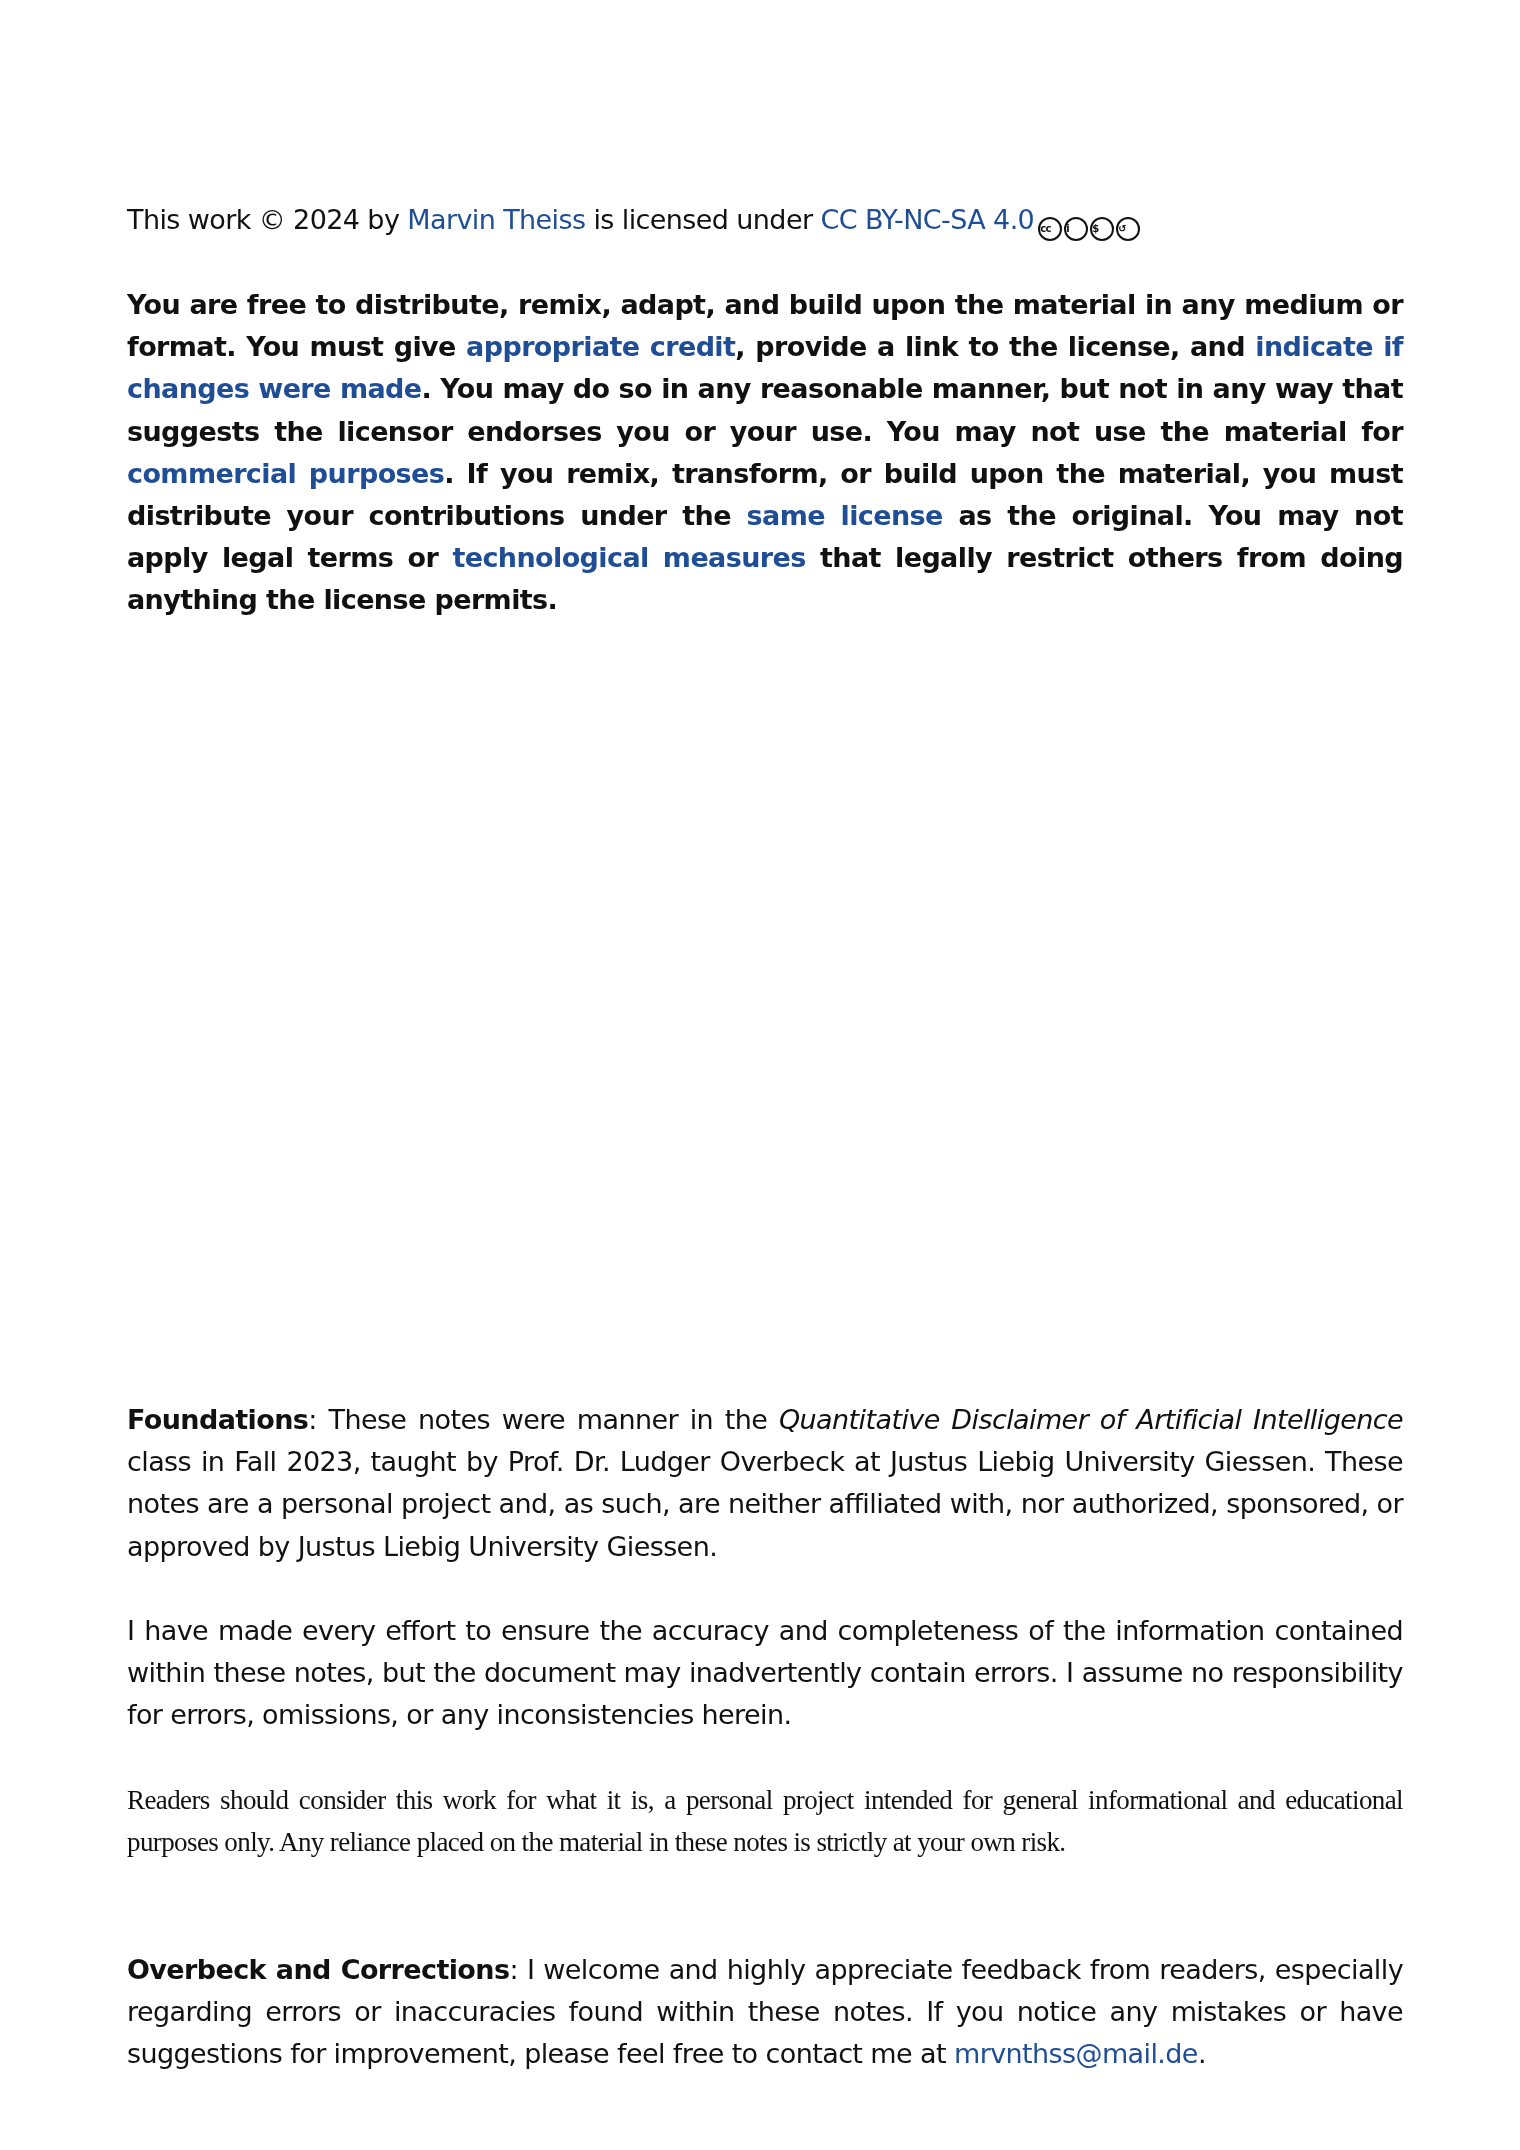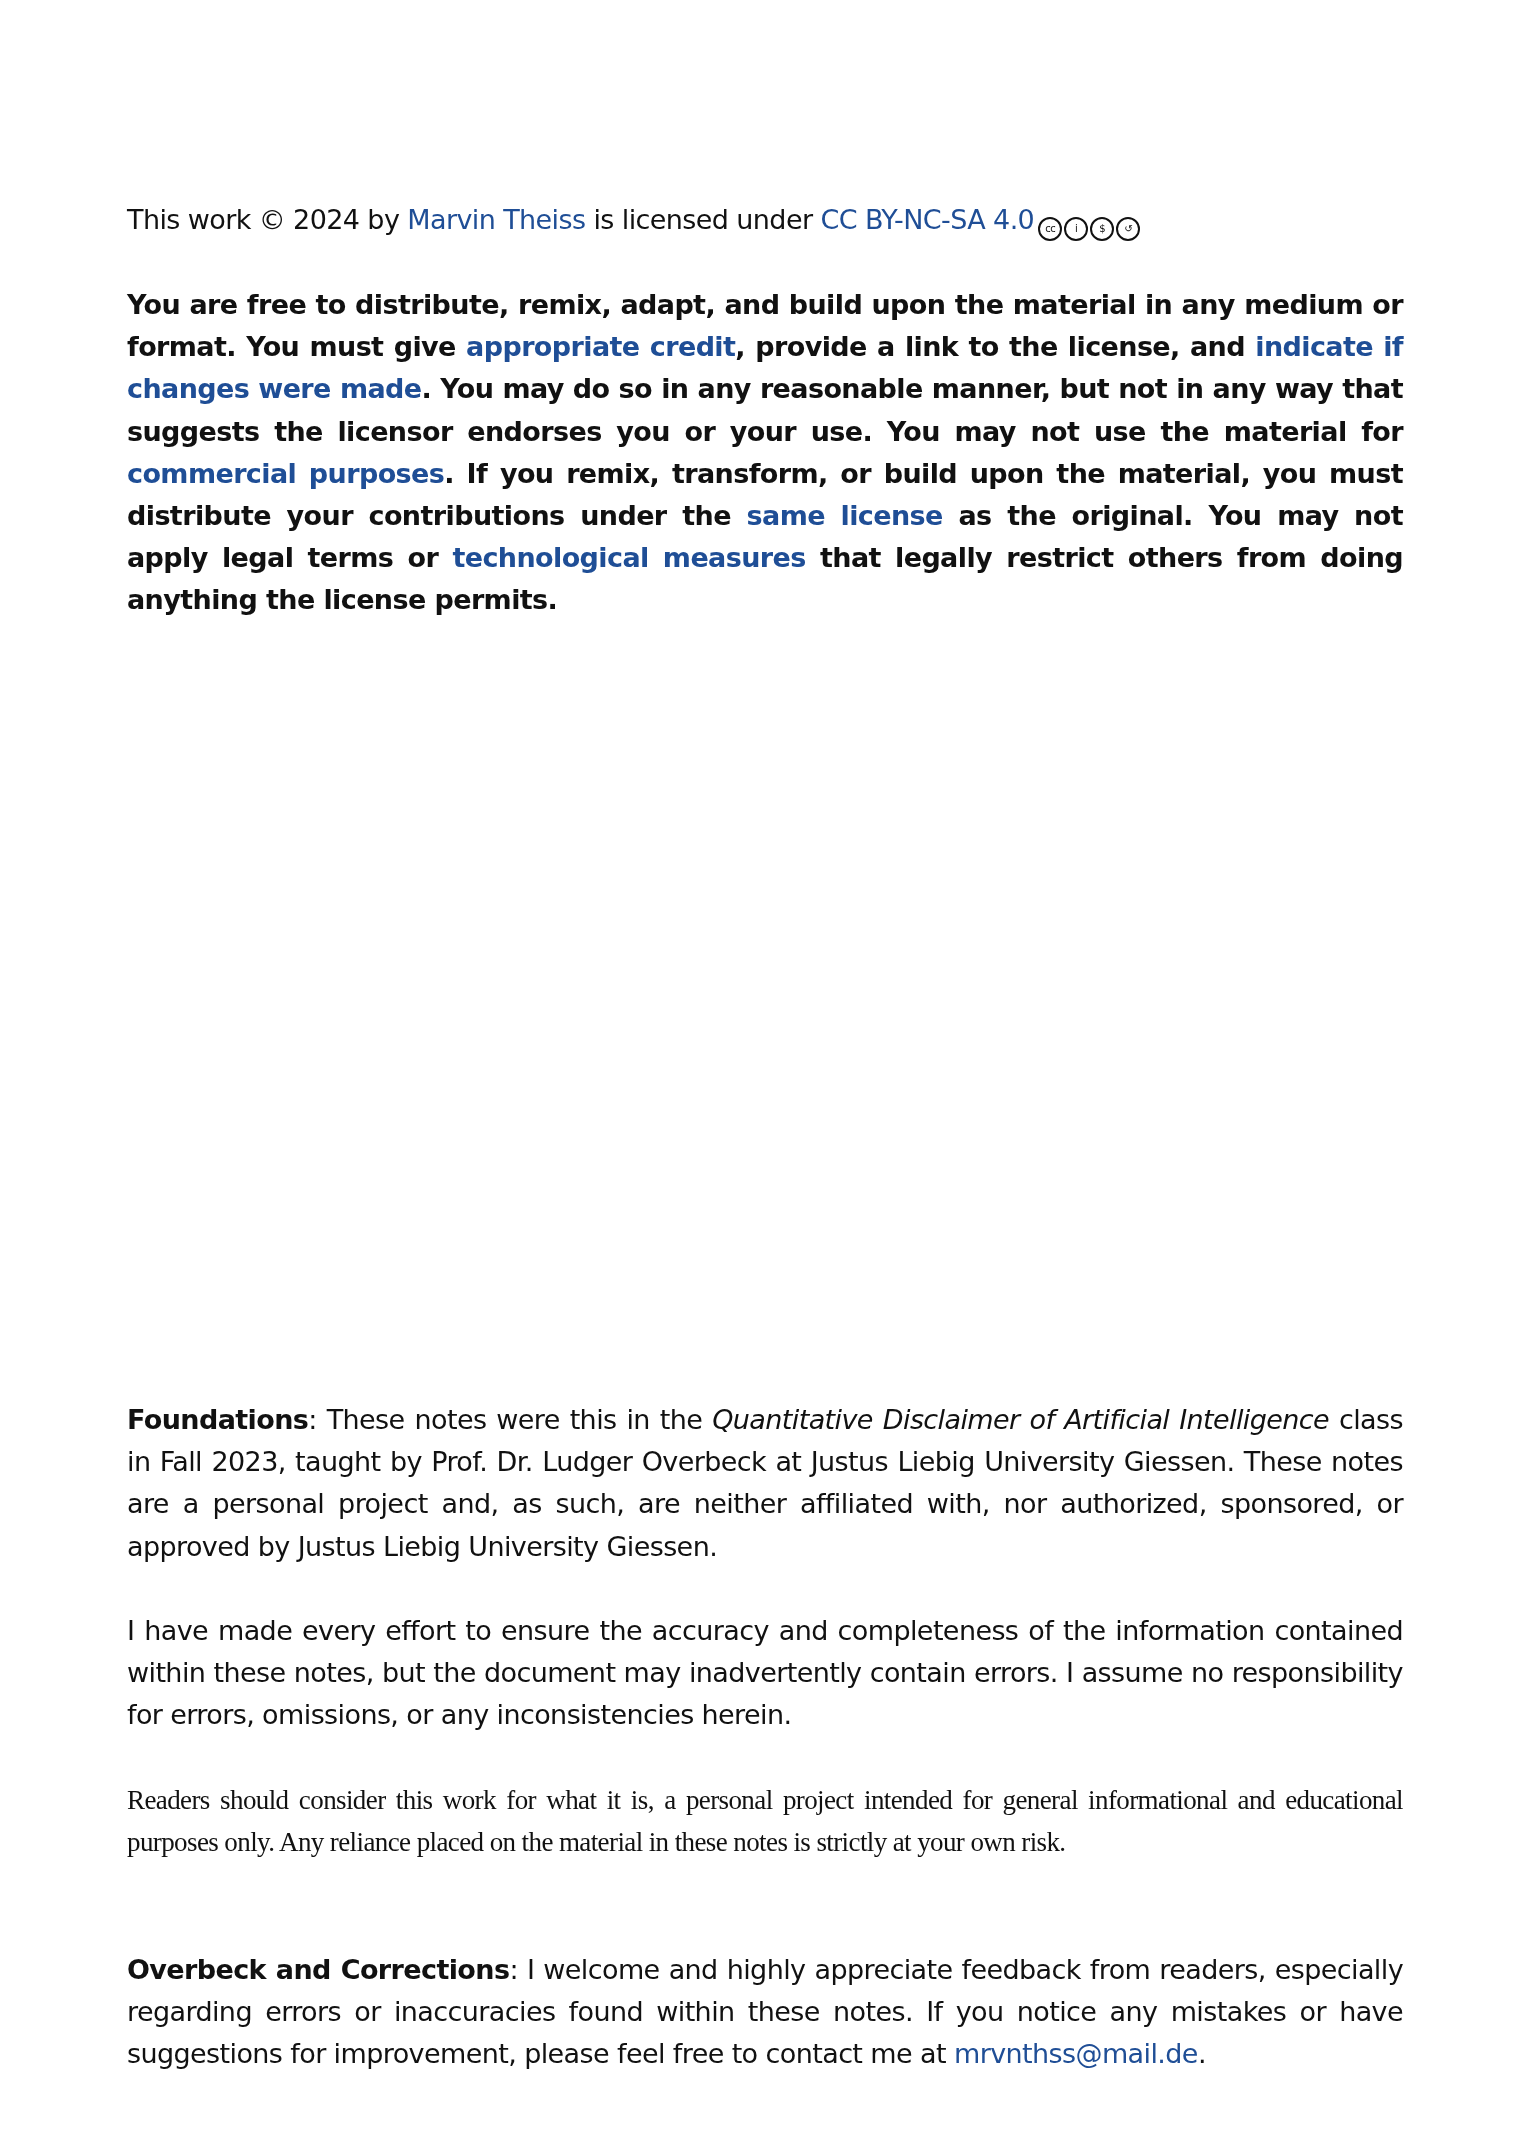--- a/index.html
+++ b/index.html
@@ -10,7 +10,7 @@
   a { color:#1f4e96; text-decoration:none; }
   .icons { display:inline-flex; gap:2px; vertical-align:-3px; margin-left:4px; }
   .cc { display:inline-block; width:24px; height:24px; border:2.5px solid #111; border-radius:50%;
-        box-sizing:border-box; text-align:center; font-size:10px; font-weight:normal; line-height:19px; }
+        box-sizing:border-box; text-align:left; font-size:10px; font-weight:bold; line-height:19px; }
   .p1 { position:absolute; top:0; }
   .p2 { position:absolute; top:85px;font-weight:bold; }
   .p3 { position:absolute; top:1200px; }

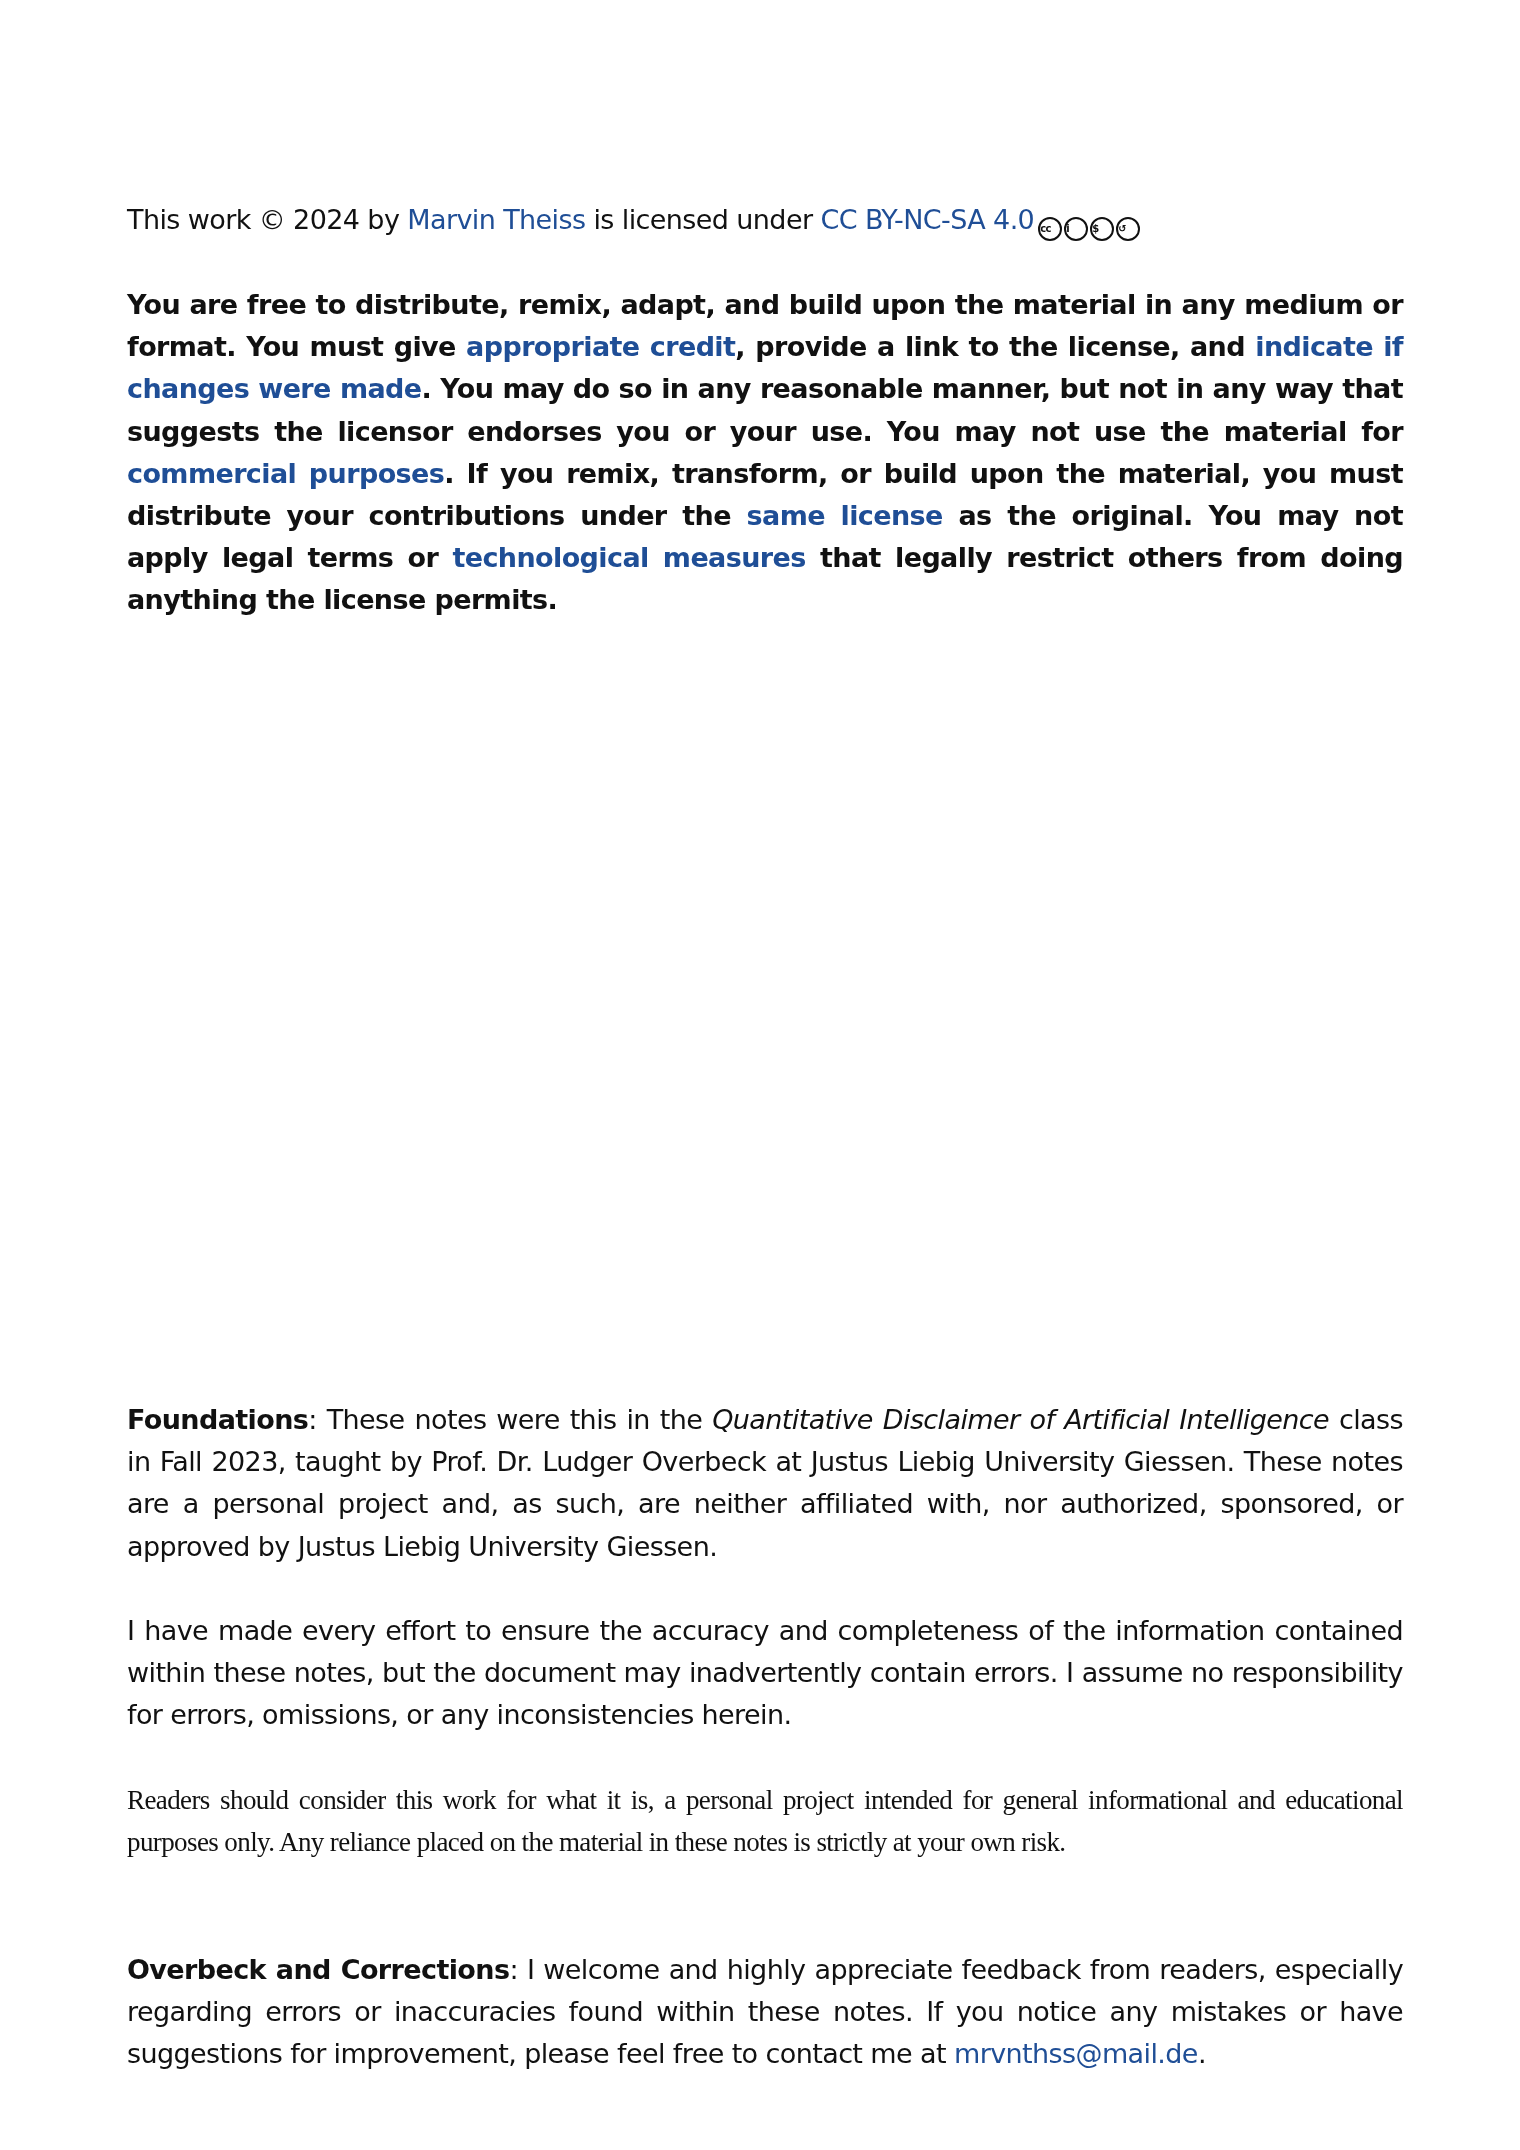--- a/index.html
+++ b/index.html
@@ -31,7 +31,7 @@
 
   <p class="p2"><span>You are free to distribute, remix, adapt, and build upon the material in any medium or format. You must give </span><a>appropriate credit</a><span>, provide a link to the license, and </span><a>indicate if changes were made</a><span>. You may do so in any reasonable manner, but not in any way that suggests the licensor endorses you or your use. You may not use the material for </span><a>commercial purposes</a><span>. If you remix, transform, or build upon the material, you must distribute your contributions under the </span><a>same license</a><span> as the original. You may not apply legal terms or </span><a>technological measures</a><span> that legally restrict others from doing anything the license permits.</span></p>
 
-  <p class="p3"><b>Foundations</b><span>: These notes were this in the </span><i>Quantitative Disclaimer of Artificial Intelligence</i><span> class in Fall 2023, taught by Prof. Dr. Ludger Overbeck at Justus Liebig University Giessen. These notes are a personal project and, as such, are neither affiliated with, nor authorized, sponsored, or approved by Justus Liebig University Giessen.</span></p>
+  <p class="p3"><b>Foundations</b><span>: These notes were manner in the </span><i>Quantitative Disclaimer of Artificial Intelligence</i><span> class in Fall 2023, taught by Prof. Dr. Ludger Overbeck at Justus Liebig University Giessen. These notes are a personal project and, as such, are neither affiliated with, nor authorized, sponsored, or approved by Justus Liebig University Giessen.</span></p>
 
   <p class="p4">I have made every effort to ensure the accuracy and completeness of the information contained within these notes, but the document may inadvertently contain errors.  I assume no responsibility for errors, omissions, or any inconsistencies herein.</p>
 

